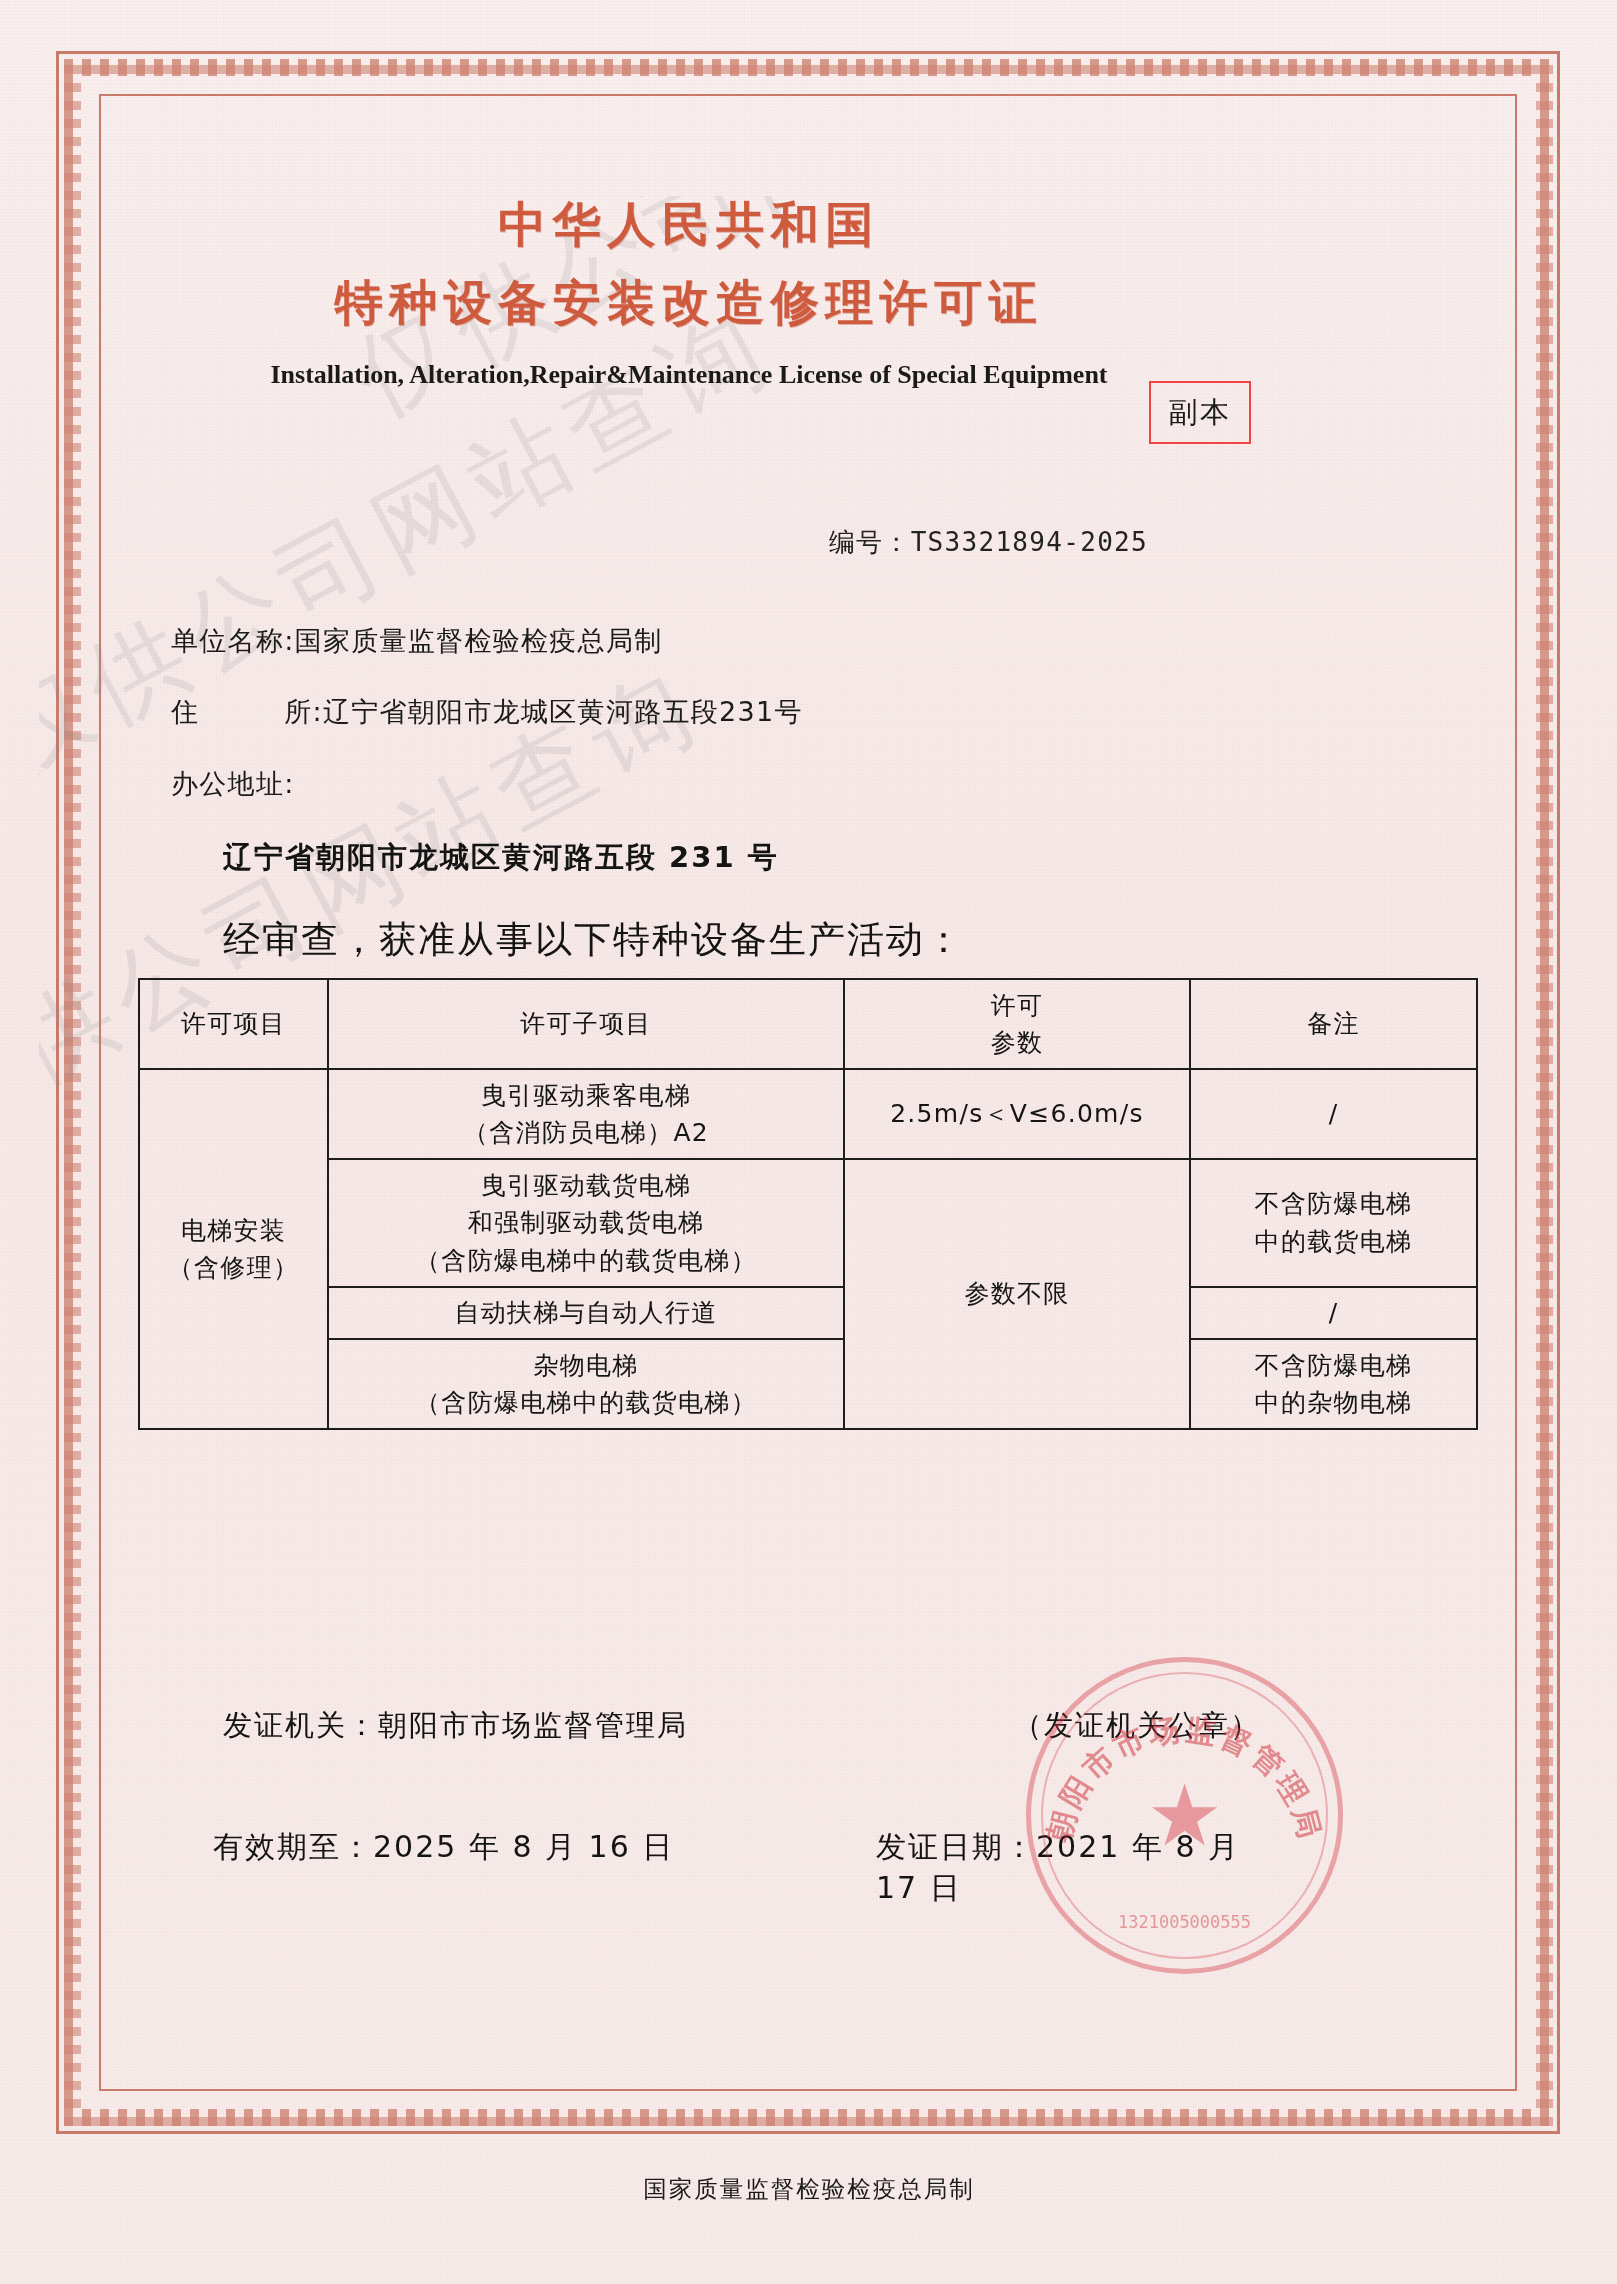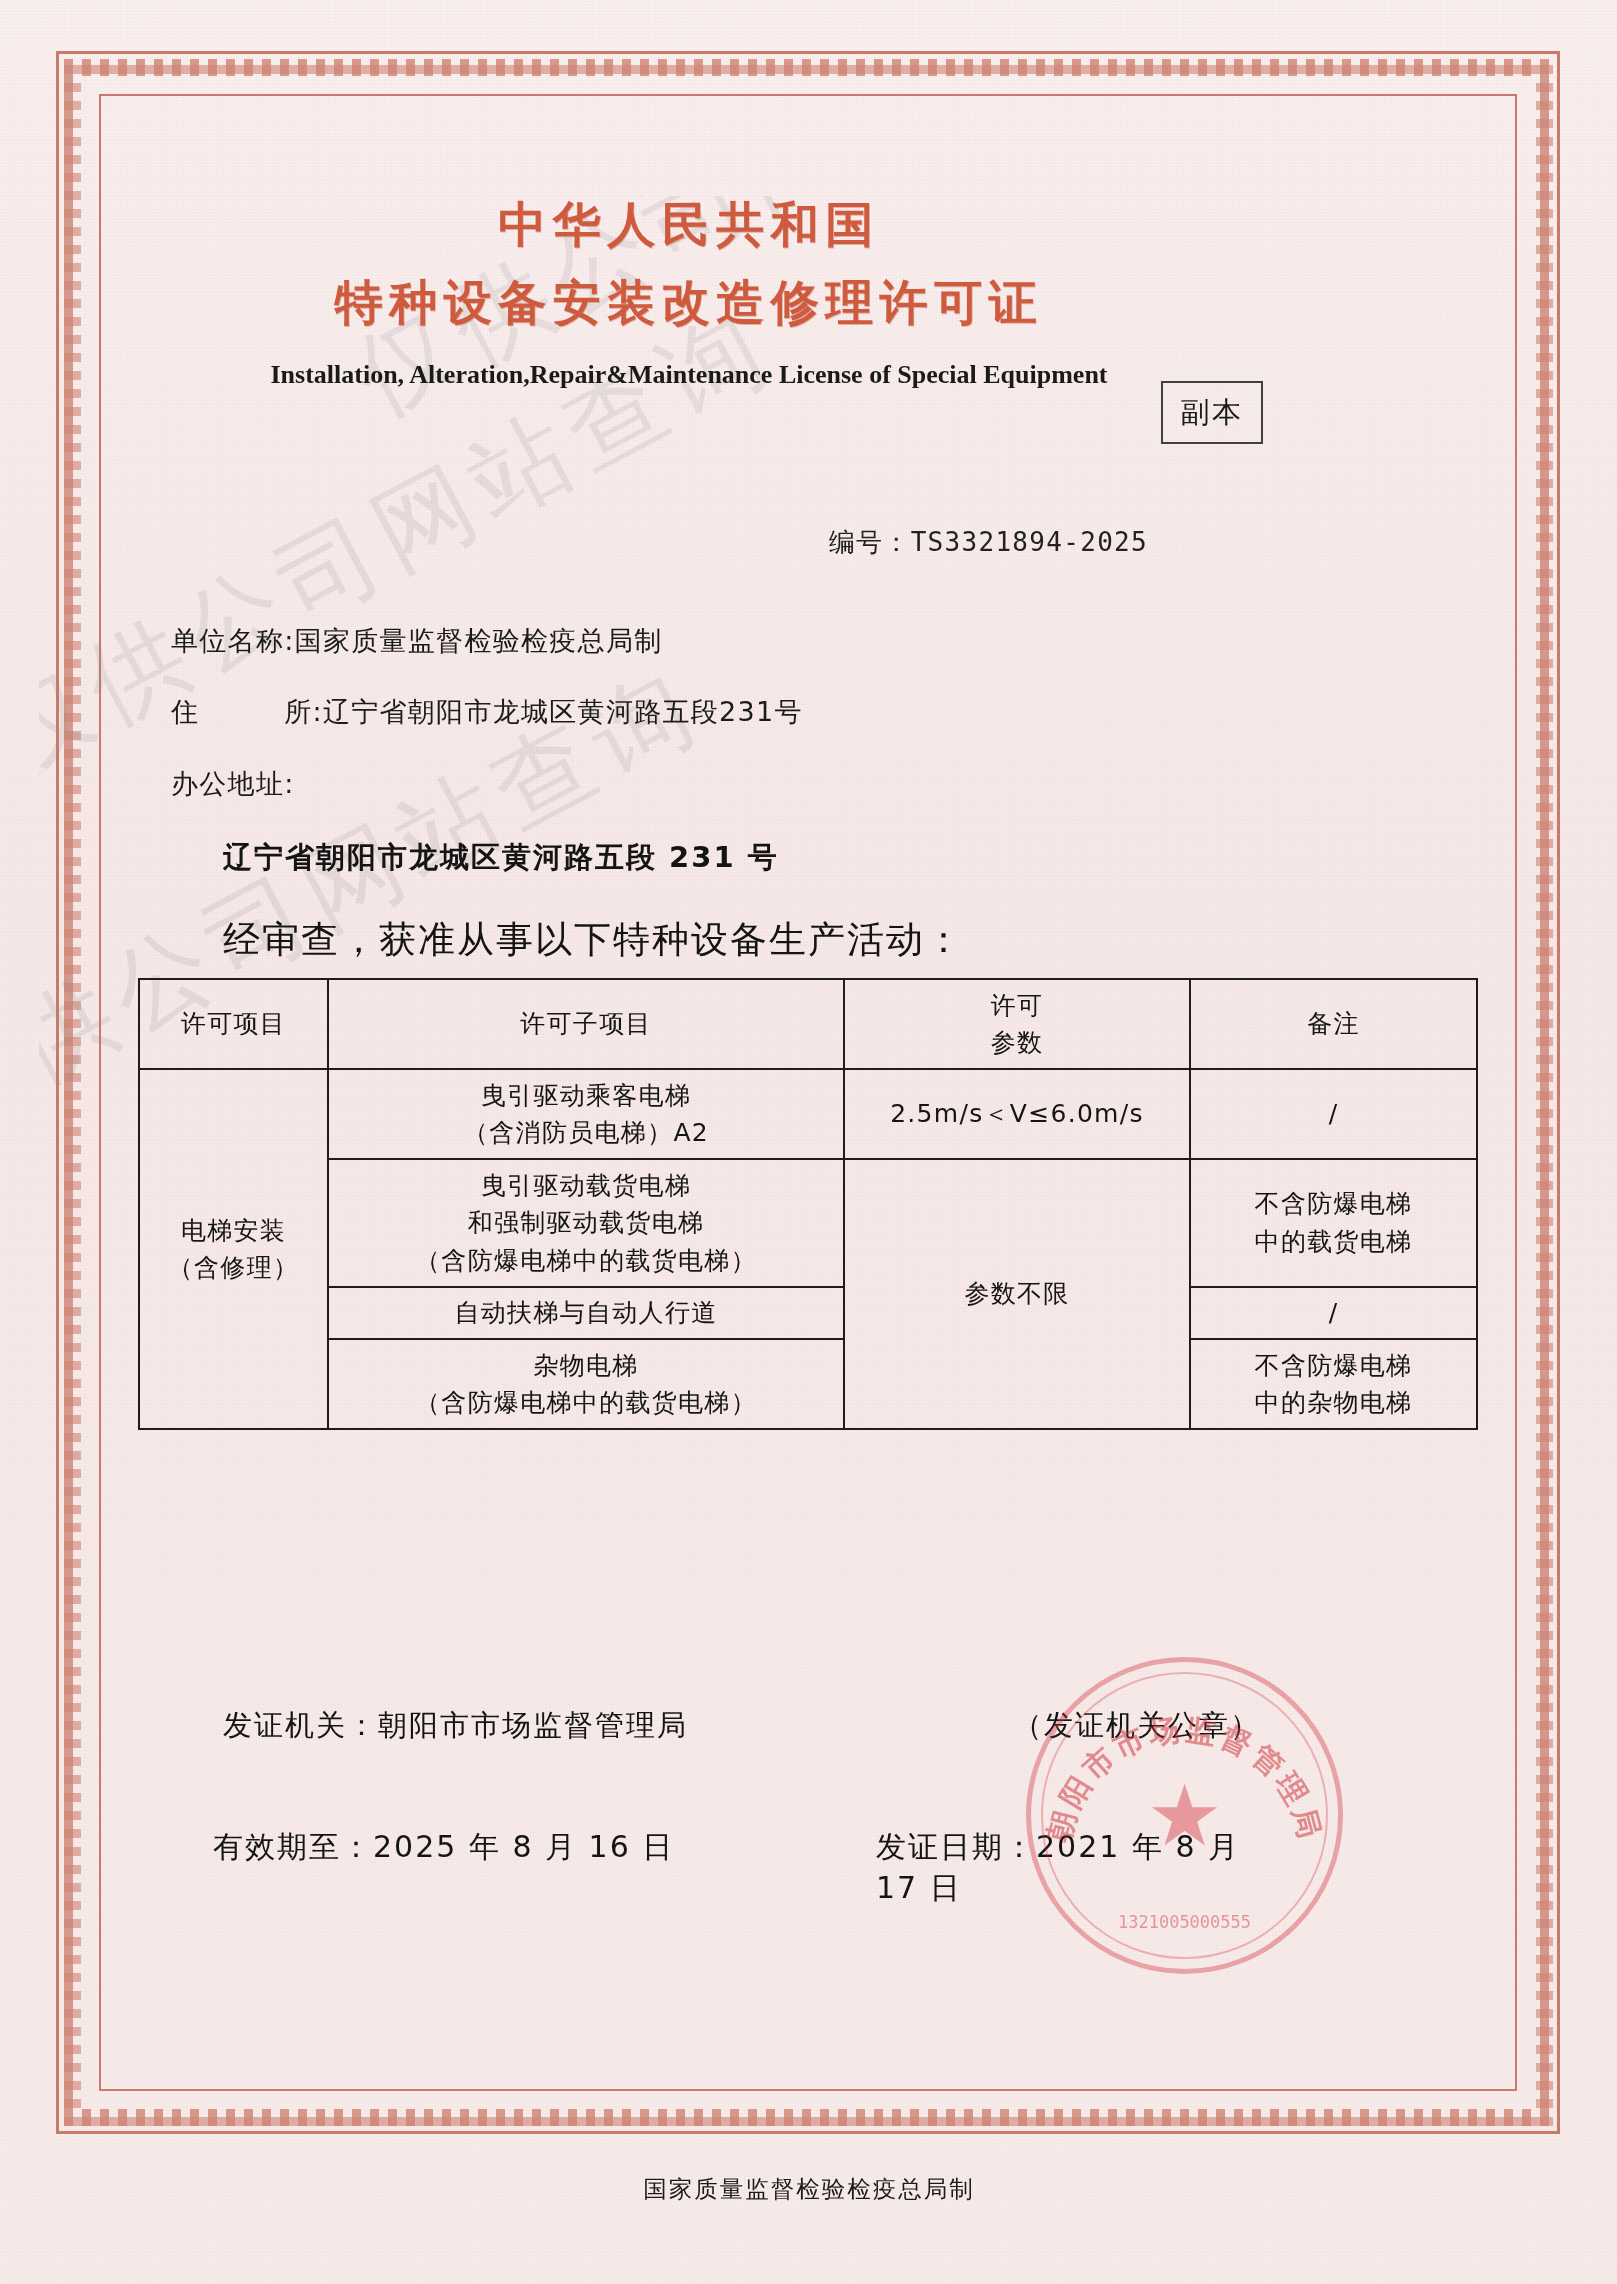--- a/index.html
+++ b/index.html
@@ -125,11 +125,11 @@
 
   .copy-badge {
     position: absolute;
-    right: 16px;
+    right: 28px;
     top: 287px;
     width: 98px;
     height: 59px;
-    border: 2px solid #404040;
+    border: 2px solid #ef4444;
     display: flex;
     align-items: center;
     justify-content: center;

